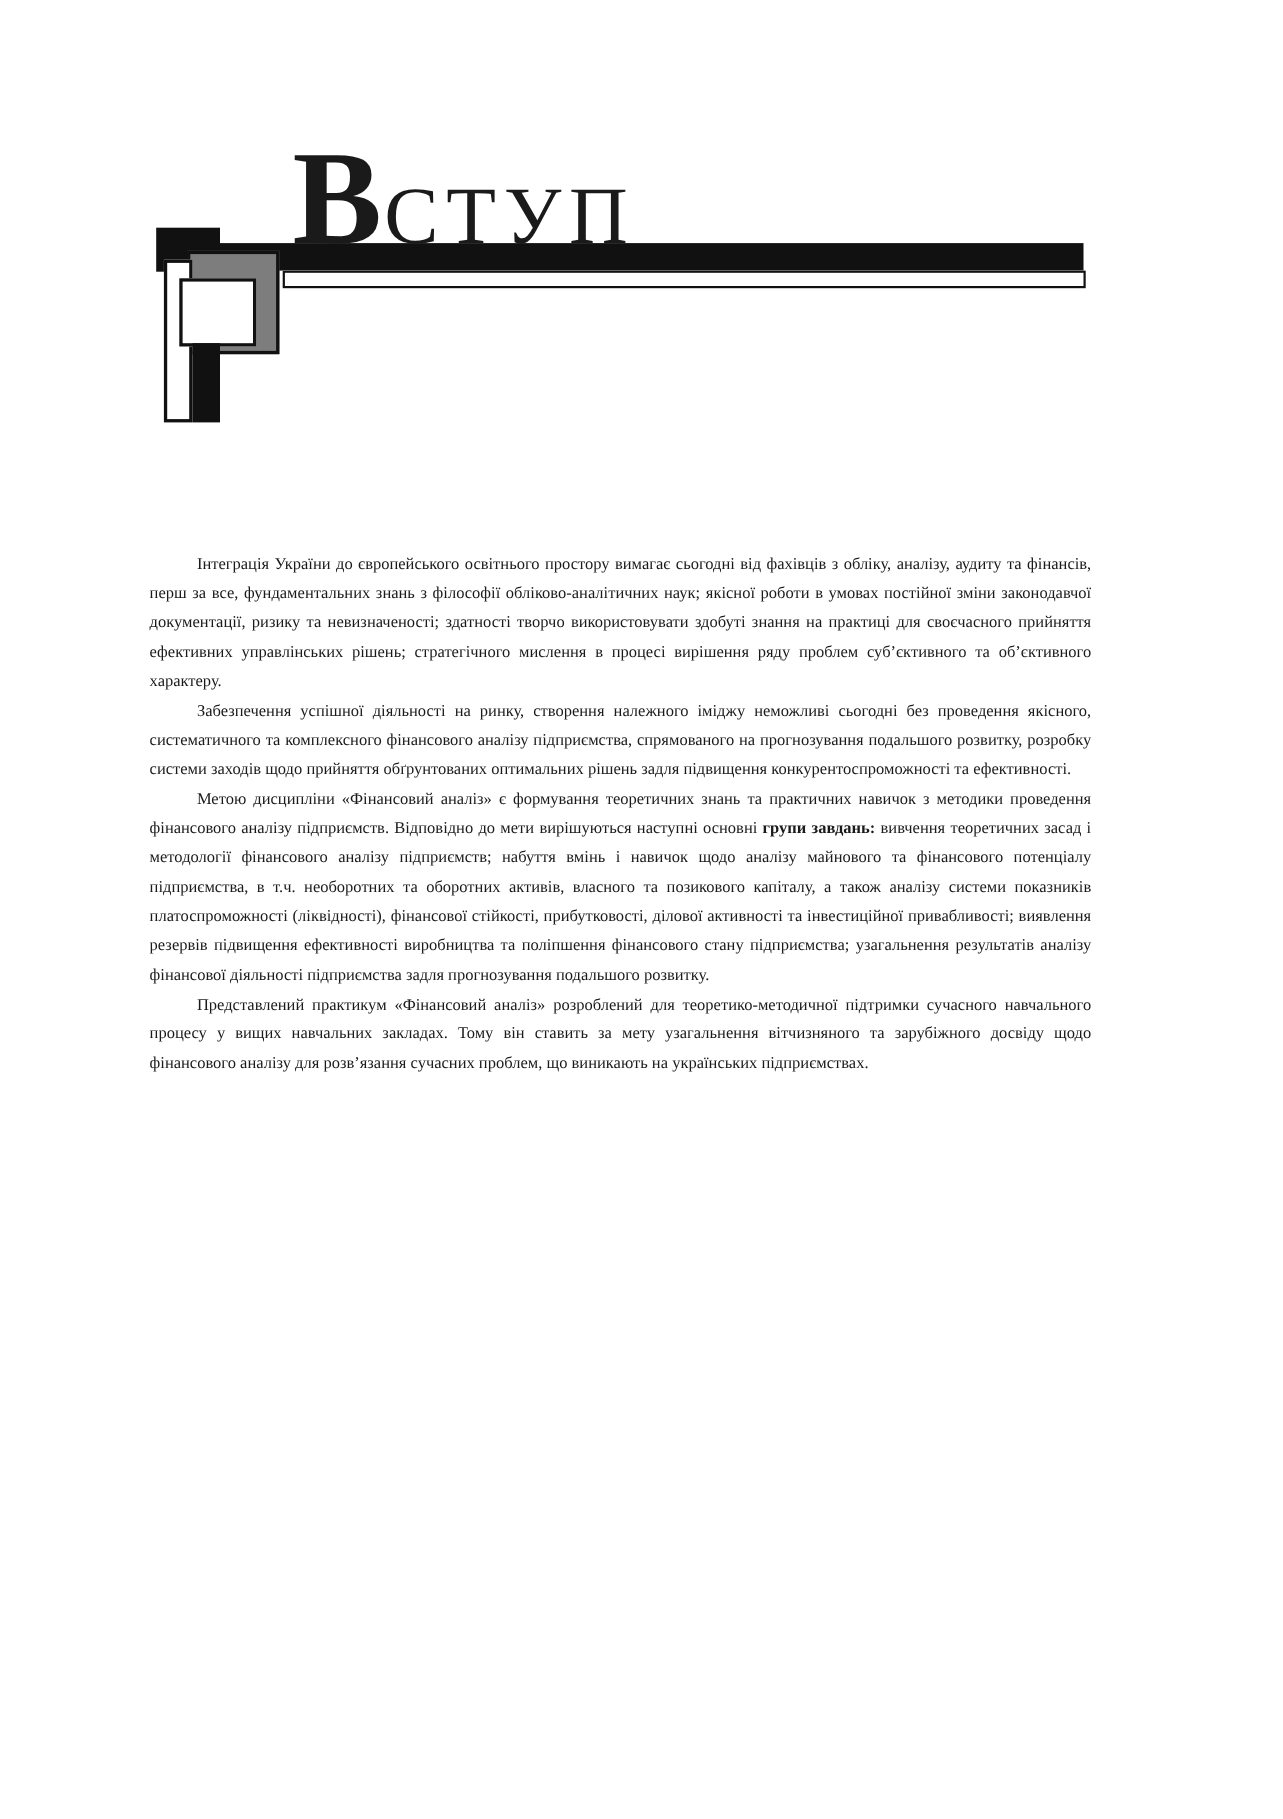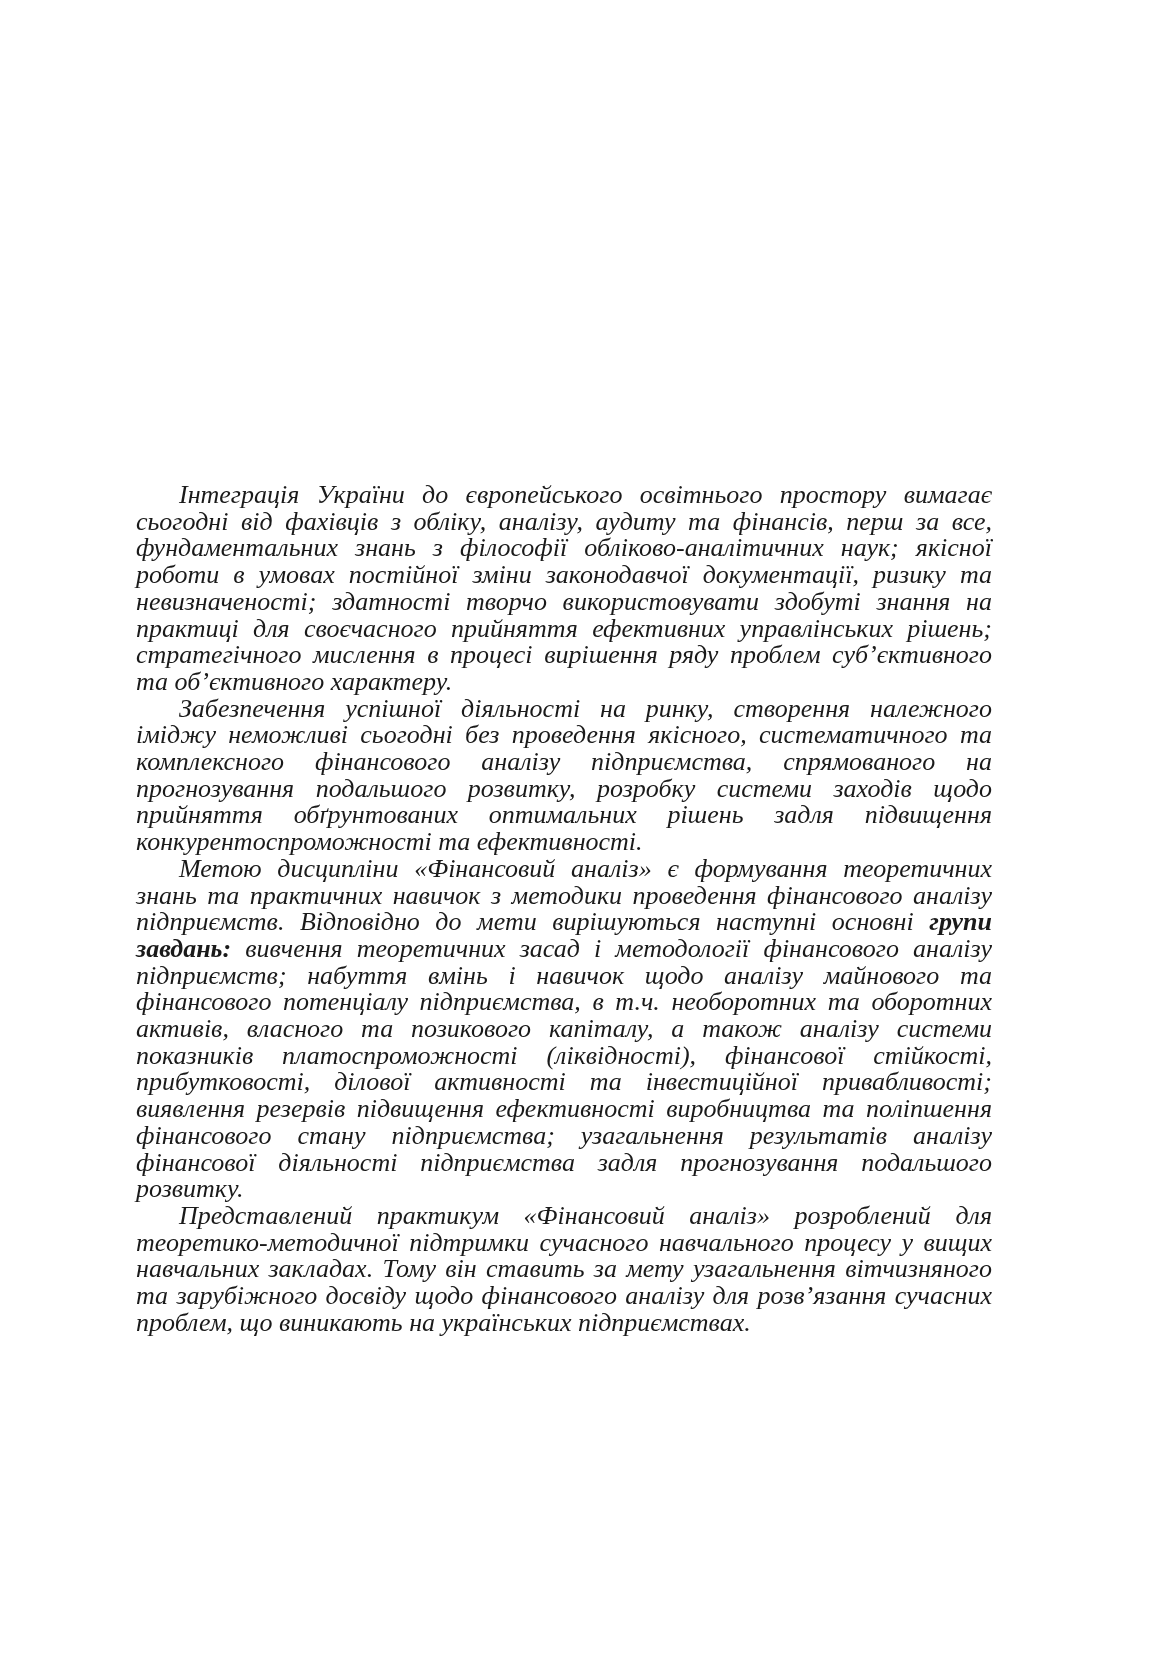--- a/index.html
+++ b/index.html
@@ -82,6 +82,22 @@
 
 <div class="page">
 
+  <div class="chapter-header">
+
+    <div class="bar-black"></div>
+    <div class="bar-white"></div>
+
+    <div class="orn orn-top-block"></div>
+    <div class="orn orn-gray-square"></div>
+    <div class="orn orn-tall-strip"></div>
+    <div class="orn orn-white-square"></div>
+    <div class="orn orn-bottom-block"></div>
+
+    <div class="heading-text">
+      <span class="heading-initial">В</span><span class="heading-rest">СТУП</span>
+    </div>
+
+  </div>
 
   <div class="body-text" id="paragraphs">
       <p class="para"><span>Інтеграція України до європейського освітнього простору вимагає сьогодні від фахівців з обліку, аналізу, аудиту та фінансів, перш за все, фундаментальних знань з філософії обліково-аналітичних наук; якісної роботи в умовах постійної зміни законодавчої документації, ризику та невизначеності; здатності творчо використовувати здобуті знання на практиці для своєчасного прийняття ефективних управлінських рішень; стратегічного мислення в процесі вирішення ряду проблем суб’єктивного та об’єктивного характеру.</span></p>

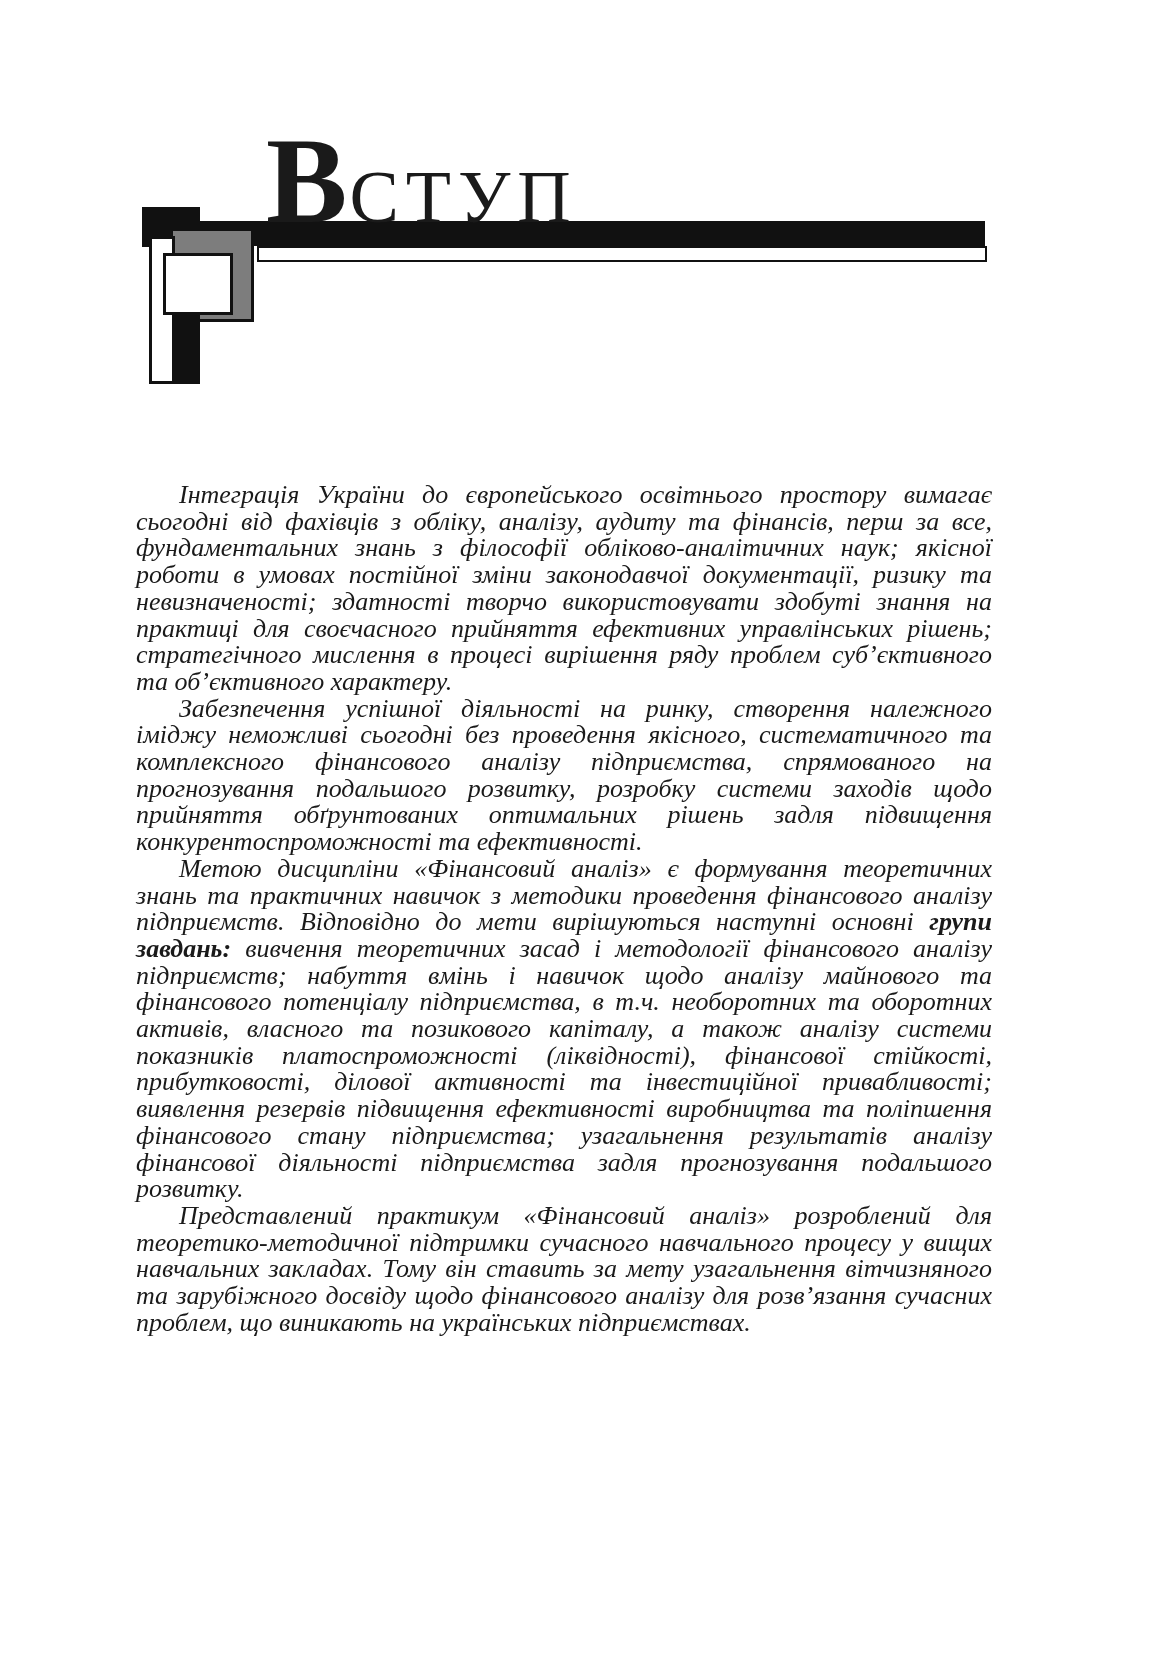--- a/index.html
+++ b/index.html
@@ -64,12 +64,11 @@
   .body-text {
     position: absolute;
     left: 136px;
-    top: 482px;
+    top: 500px;
     width: 856px;
-    font-size: 26px;
+    font-size: 15px;
     line-height: 26.7px;
     text-align: justify;
-    font-style: italic;
   }
   .body-text p.para {
     margin: 0;

